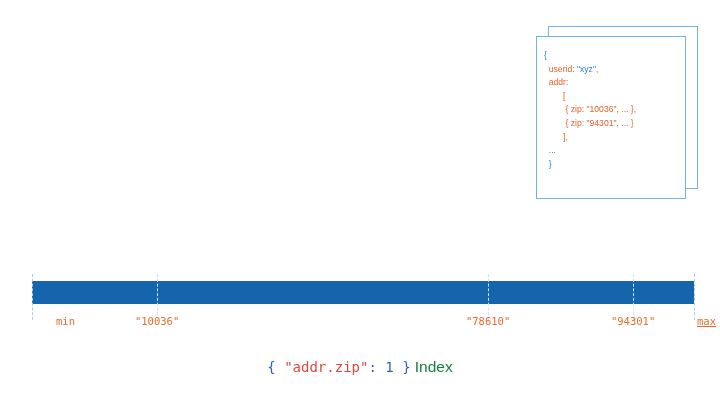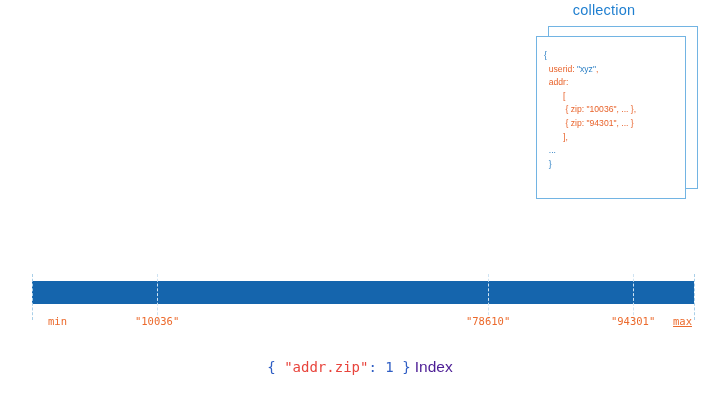--- a/index.html
+++ b/index.html
@@ -133,7 +133,6 @@
 
 <div id="collection-group">
 
-  <div class="collection-title">collection</div>
 
   <div class="doc-card" id="doc-card-back"></div>
 

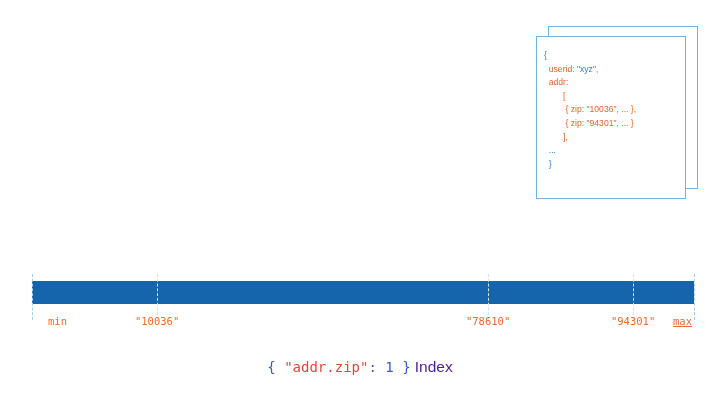--- a/index.html
+++ b/index.html
@@ -145,7 +145,7 @@
   <div id="index-bar" style="background: rgb(21, 101, 173);"></div>
   <div id="tick-layer">
       <div class="tick-line" style="left: 32px;"></div>
-      <div class="tick-label align-left" style="left: 32px; padding-left: 16px;">min</div>
+      <div class="tick-label align-left" style="left: 40px; padding-left: 16px;">min</div>
       <div class="tick-line over-bar" style="left: 157.118px;"></div>
       <div class="tick-label" style="left: 157.118px;">"10036"</div>
       <div class="tick-line over-bar" style="left: 488.118px;"></div>

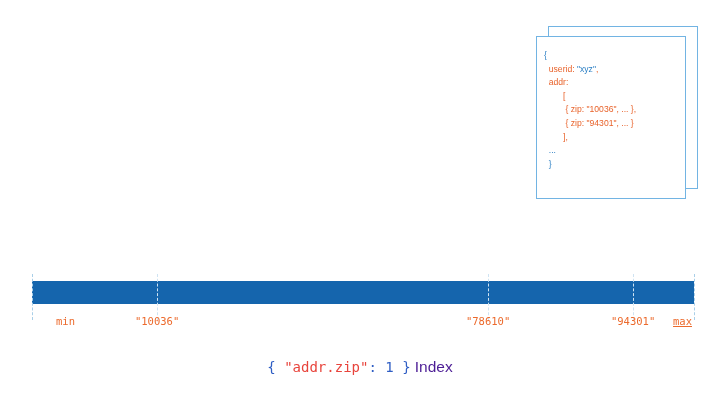--- a/index.html
+++ b/index.html
@@ -153,7 +153,7 @@
       <div class="tick-line over-bar" style="left: 633.096px;"></div>
       <div class="tick-label" style="left: 633.096px;">"94301"</div>
       <div class="tick-line" style="left: 694px;"></div>
-      <div class="tick-label align-right" style="left: 692px; text-decoration: underline;">max</div>
+      <div class="tick-label align-right" style="left: 716px; text-decoration: underline;">max</div>
     </div>
 </div>
 

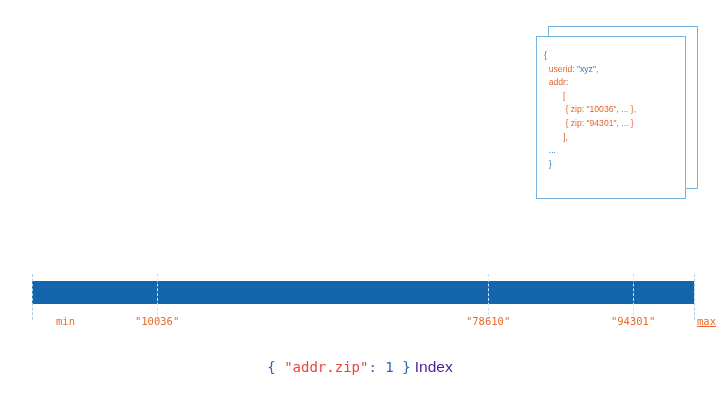--- a/index.html
+++ b/index.html
@@ -123,7 +123,7 @@
   .cap-blue { color: #2f5ec4; }
   .cap-red { color: #e8443c; }
   .cap-index {
-    color: #4c1d95;
+    color: #15803d;
     font-family: "Liberation Sans", sans-serif;
     font-size: 15.5px;
   }

